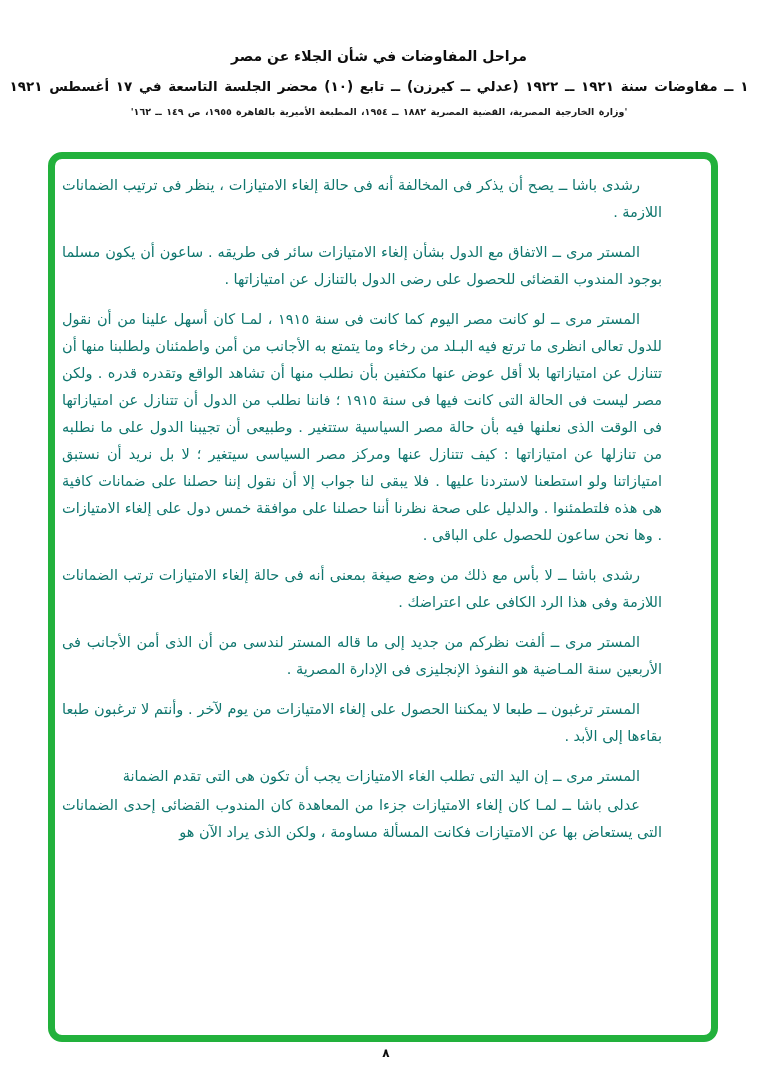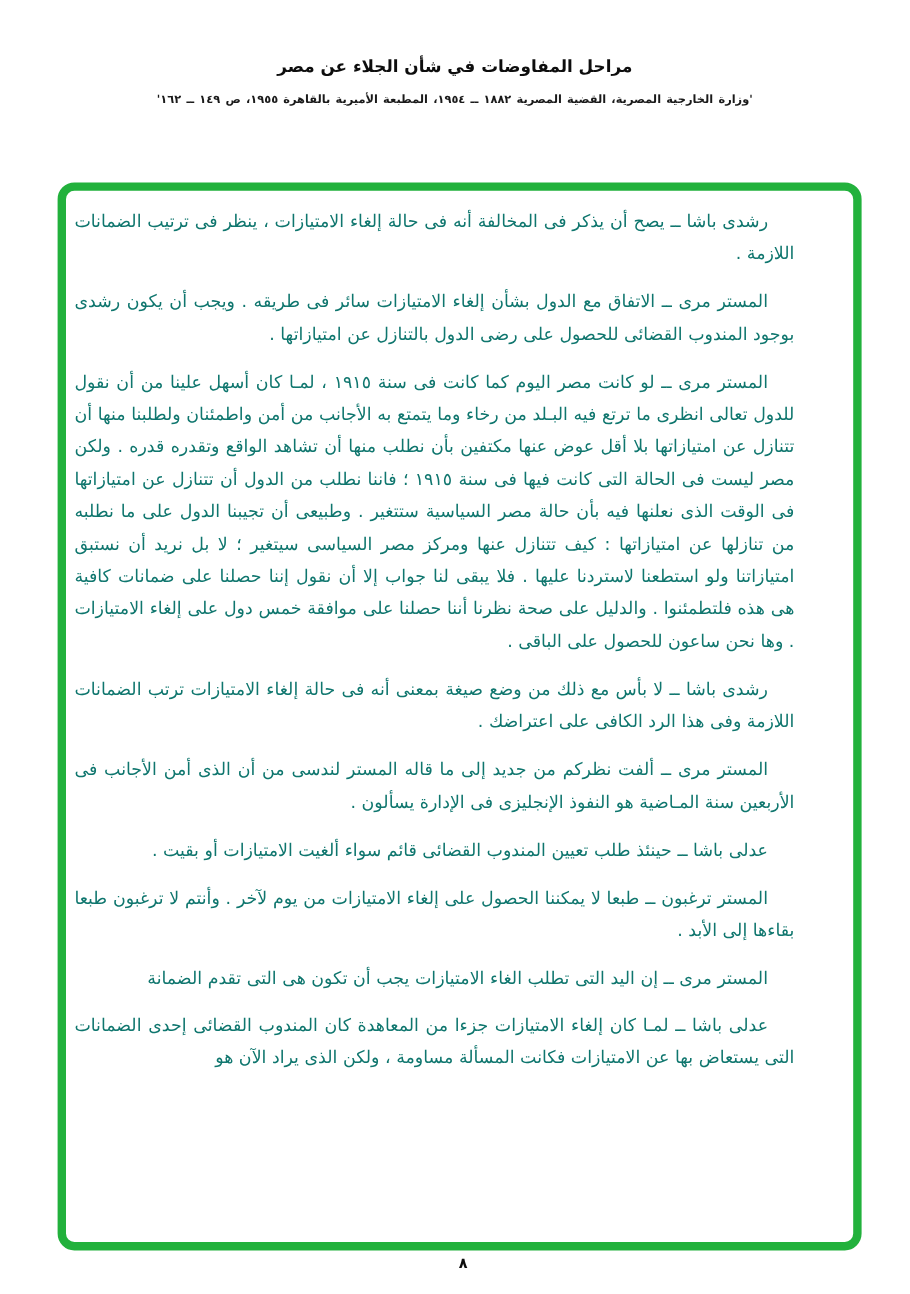--- a/index.html
+++ b/index.html
@@ -63,6 +63,7 @@
 
   <div class="header">
     <div class="header-title">مراحل المفاوضات في شأن الجلاء عن مصر</div>
+    <div class="header-subtitle">١ ــ مفاوضات سنة ١٩٢١ ــ ١٩٢٢ (عدلي ــ كيرزن) ــ تابع (١٠) محضر الجلسة التاسعة في ١٧ أغسطس ١٩٢١</div>
     <div class="header-source">'وزارة الخارجية المصرية، القضية المصرية ١٨٨٢ ــ ١٩٥٤، المطبعة الأميرية بالقاهرة ١٩٥٥، ص ١٤٩ ــ ١٦٢'</div>
   </div>
 

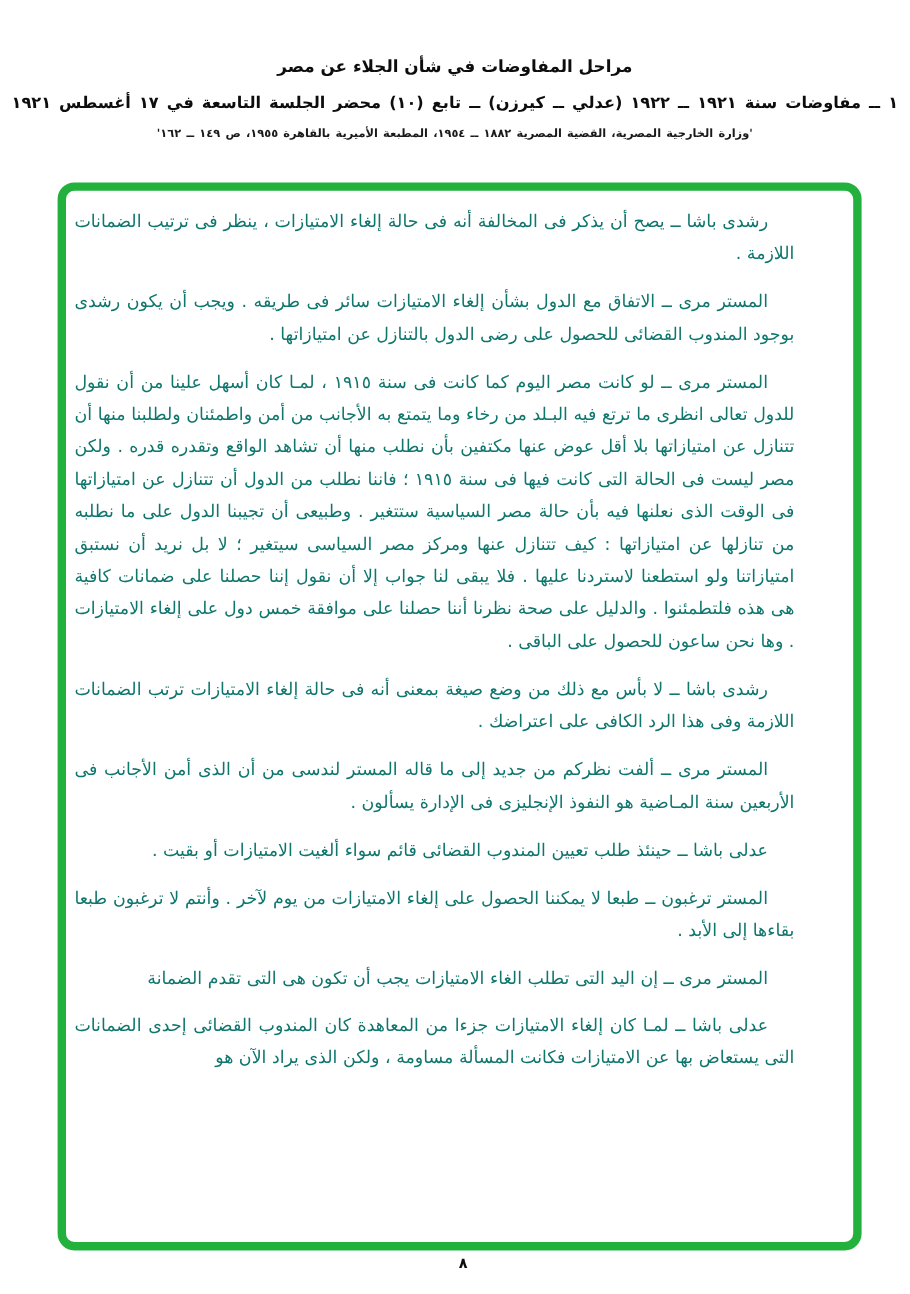--- a/index.html
+++ b/index.html
@@ -73,7 +73,7 @@
 
     <p class="para"><span class="speaker">رشدى باشا</span> <span>ــ</span> <span>يصح أن يذكر فى المخالفة أنه فى حالة إلغاء الامتيازات ، ينظر فى ترتيب الضمانات اللازمة .</span></p>
 
-    <p class="para"><span class="speaker">المستر مرى</span> <span>ــ</span> <span>الاتفاق مع الدول بشأن إلغاء الامتيازات سائر فى طريقه . ويجب أن يكون رشدى بوجود المندوب القضائى للحصول على رضى الدول بالتنازل عن امتيازاتها .</span></p>
+    <p class="para"><span class="speaker">المستر مرى</span> <span>ــ</span> <span>الاتفاق مع الدول بشأن إلغاء الامتيازات سائر فى طريقه . ساعون أن يكون مسلما بوجود المندوب القضائى للحصول على رضى الدول بالتنازل عن امتيازاتها .</span></p>
 
 
     <p class="para"><span class="speaker">المستر مرى</span> <span>ــ</span> <span>لو كانت مصر اليوم كما كانت فى سنة ١٩١٥ ، لمـا كان أسهل علينا من أن نقول للدول تعالى انظرى ما ترتع فيه البـلد من رخاء وما يتمتع به الأجانب من أمن واطمئنان ولطلبنا منها أن تتنازل عن امتيازاتها بلا أقل عوض عنها مكتفين بأن نطلب منها أن تشاهد الواقع وتقدره قدره . ولكن مصر ليست فى الحالة التى كانت فيها فى سنة ١٩١٥ ؛ فاننا نطلب من الدول أن تتنازل عن امتيازاتها فى الوقت الذى نعلنها فيه بأن حالة مصر السياسية ستتغير . وطبيعى أن تجيبنا الدول على ما نطلبه من تنازلها عن امتيازاتها : كيف تتنازل عنها ومركز مصر السياسى سيتغير ؛ لا بل نريد أن نستبق امتيازاتنا ولو استطعنا لاستردنا عليها . فلا يبقى لنا جواب إلا أن نقول إننا حصلنا على ضمانات كافية هى هذه فلتطمئنوا . والدليل على صحة نظرنا أننا حصلنا على موافقة خمس دول على إلغاء الامتيازات . وها نحن ساعون للحصول على الباقى .</span></p>

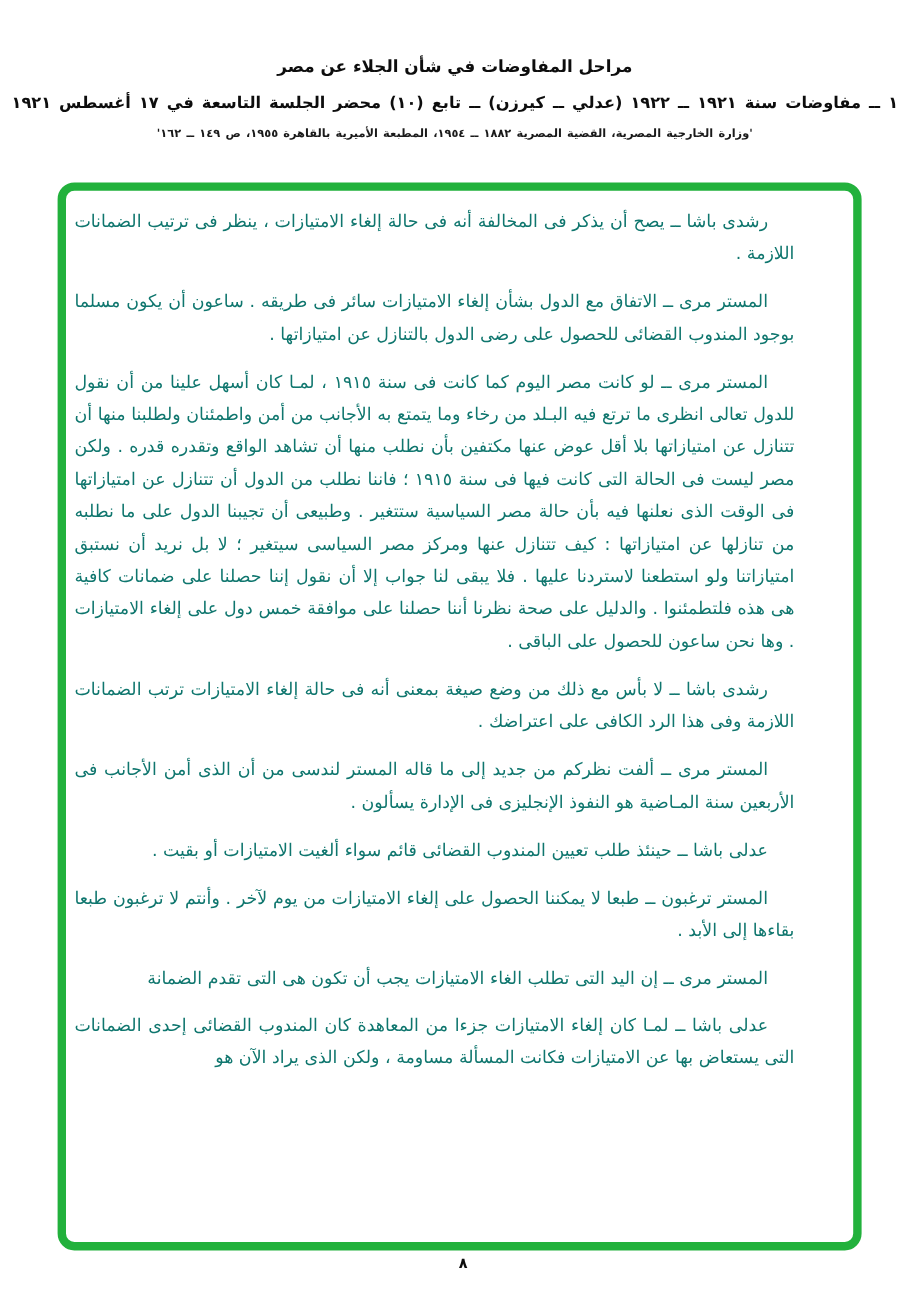--- a/index.html
+++ b/index.html
@@ -80,7 +80,7 @@
 
     <p class="para"><span class="speaker">رشدى باشا</span> <span>ــ</span> <span>لا بأس مع ذلك من وضع صيغة بمعنى أنه فى حالة إلغاء الامتيازات ترتب الضمانات اللازمة وفى هذا الرد الكافى على اعتراضك .</span></p>
 
-    <p class="para"><span class="speaker">المستر مرى</span> <span>ــ</span> <span>ألفت نظركم من جديد إلى ما قاله المستر لندسى من أن الذى أمن الأجانب فى الأربعين سنة المـاضية هو النفوذ الإنجليزى فى الإدارة يسألون .</span></p>
+    <p class="para"><span class="speaker">المستر مرى</span> <span>ــ</span> <span>ألفت نظركم من جديد إلى ما قاله المستر لندسى من أن الذى أمن الأجانب فى الأربعين سنة المـاضية هو النفوذ الإنجليزى فى الإدارة المصرية .</span></p>
 
     <p class="para"><span class="speaker">عدلى باشا</span> <span>ــ</span> <span>حينئذ طلب تعيين المندوب القضائى قائم سواء ألغيت الامتيازات أو بقيت .</span></p>
 

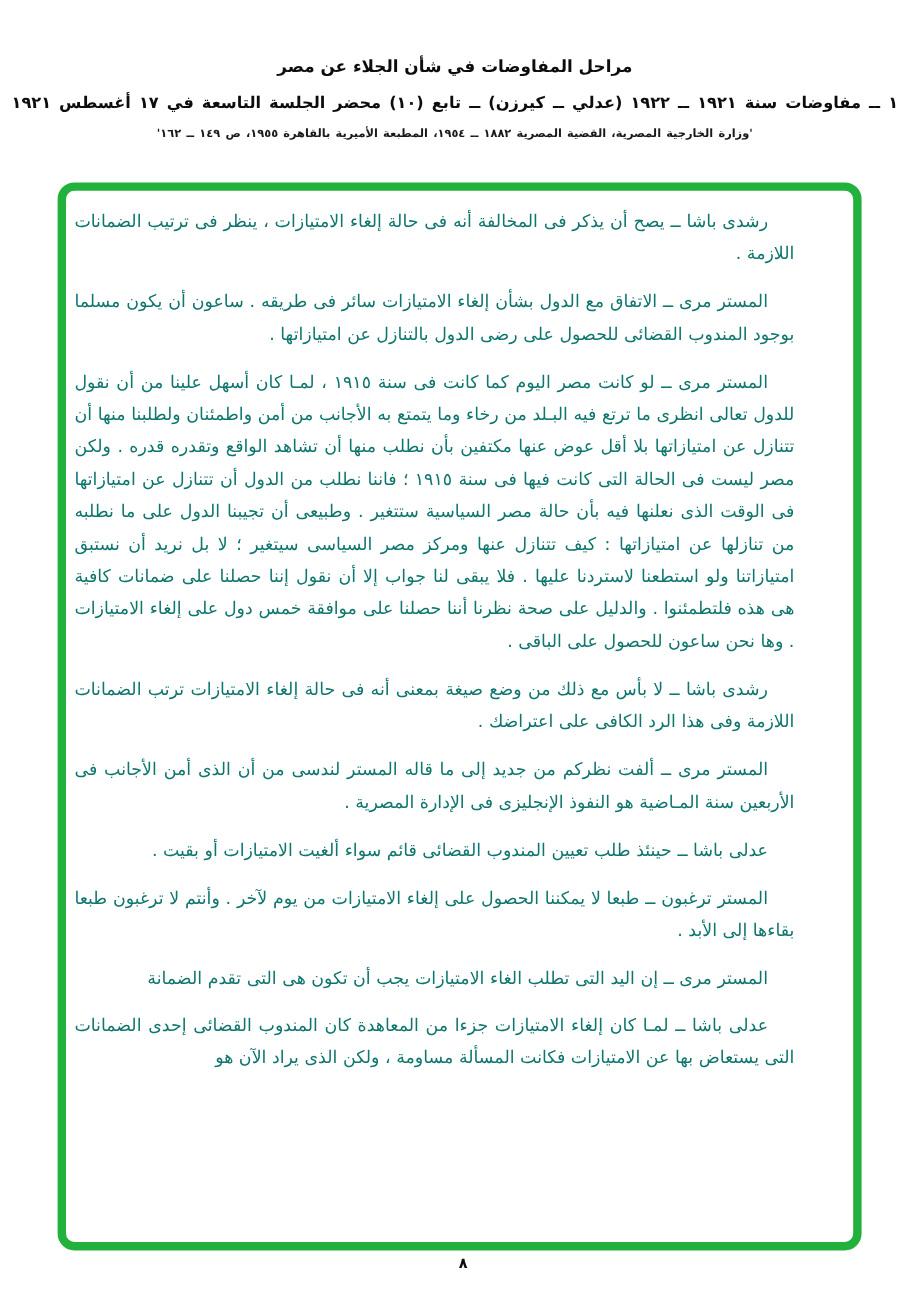--- a/index.html
+++ b/index.html
@@ -82,7 +82,6 @@
 
     <p class="para"><span class="speaker">المستر مرى</span> <span>ــ</span> <span>ألفت نظركم من جديد إلى ما قاله المستر لندسى من أن الذى أمن الأجانب فى الأربعين سنة المـاضية هو النفوذ الإنجليزى فى الإدارة المصرية .</span></p>
 
-    <p class="para"><span class="speaker">عدلى باشا</span> <span>ــ</span> <span>حينئذ طلب تعيين المندوب القضائى قائم سواء ألغيت الامتيازات أو بقيت .</span></p>
 
     <p class="para"><span class="speaker">المستر ترغبون</span> <span>ــ</span> <span>طبعا لا يمكننا الحصول على إلغاء الامتيازات من يوم لآخر . وأنتم لا ترغبون طبعا بقاءها إلى الأبد .</span></p>
 

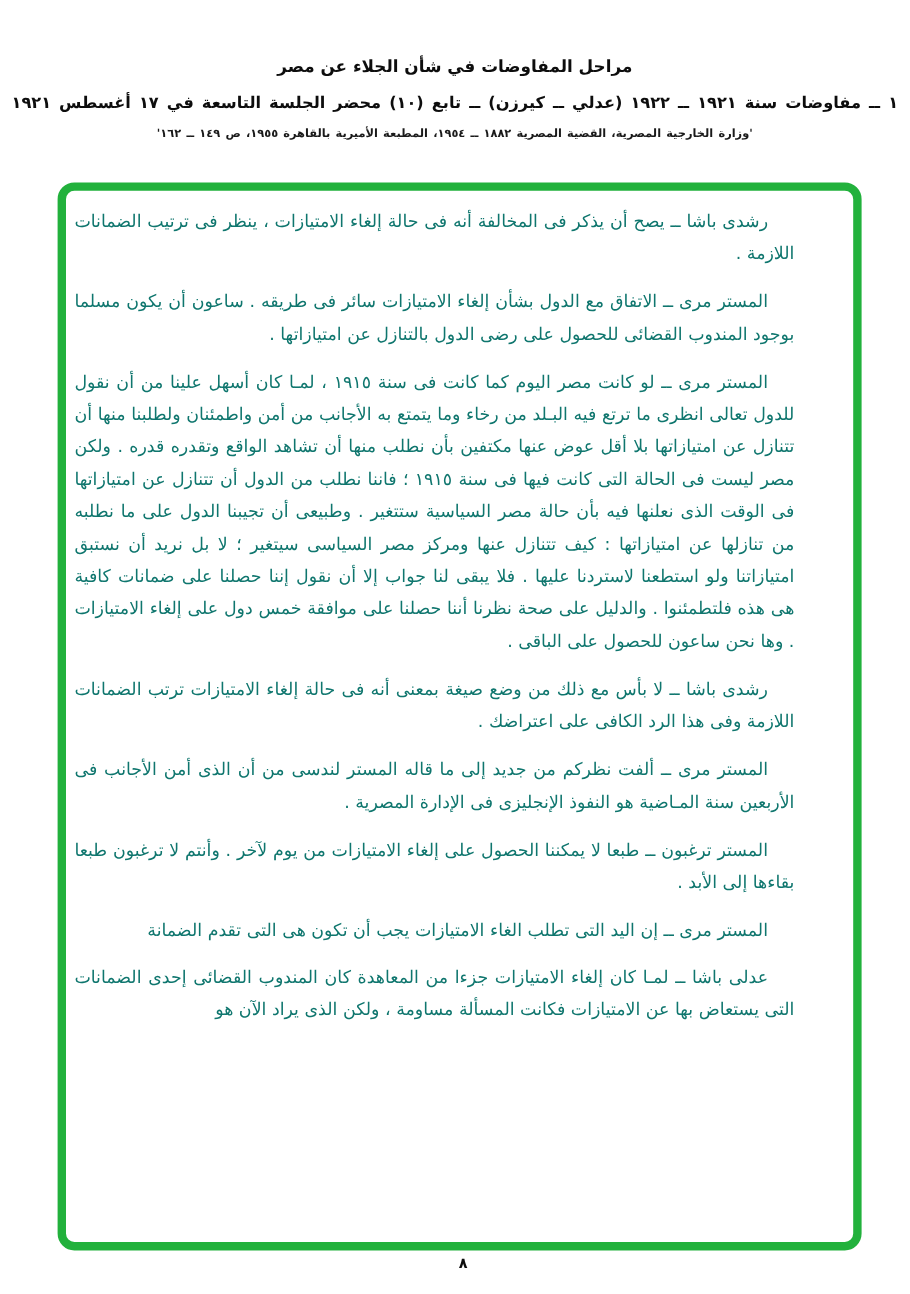--- a/index.html
+++ b/index.html
@@ -47,7 +47,7 @@
     color: #0f766e;
   }
   .para { margin: 0 0 13px 0; text-indent: 22px; }
-  .para.tight { margin-bottom: 12px; }
+  .para.tight { margin-bottom: 2px; }
   .speaker { font-weight: 400; }
   .page-number {
     position: absolute;

